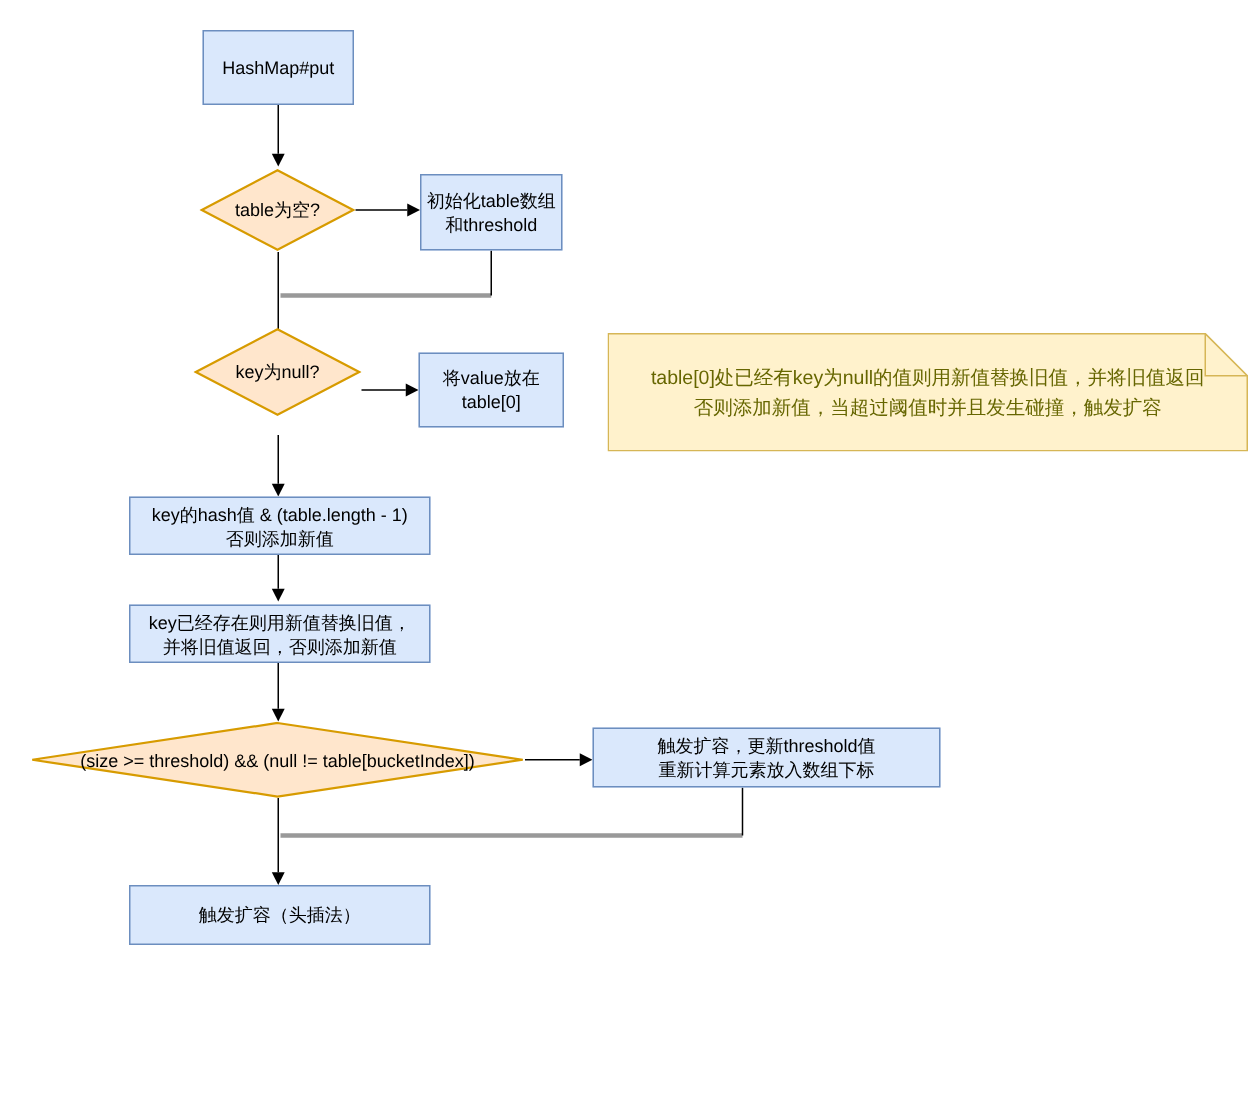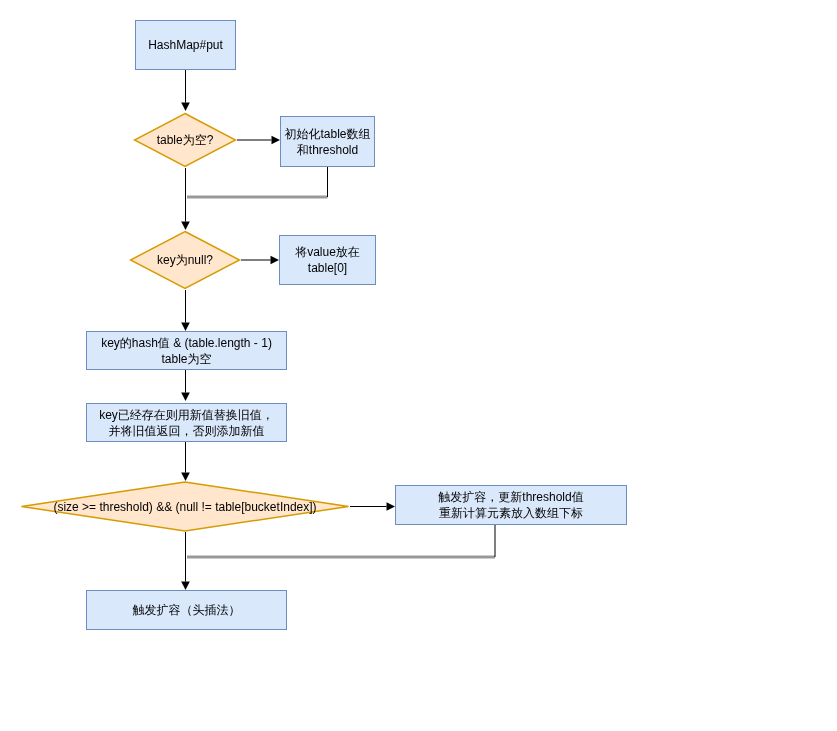--- a/index.html
+++ b/index.html
@@ -86,7 +86,7 @@
     </div>
   </div>
 
-  <div class="node diamond" style="left:129px;top:230px;width:112px;height:60px">
+  <div class="node diamond" style="left:129px;top:218px;width:112px;height:60px">
     <svg width="112" height="60">
       <polygon points="56,1.5 110.5,30 56,58.5 1.5,30" fill="#FFE6CC" stroke="#D79B00" stroke-width="1.5"></polygon>
     </svg>

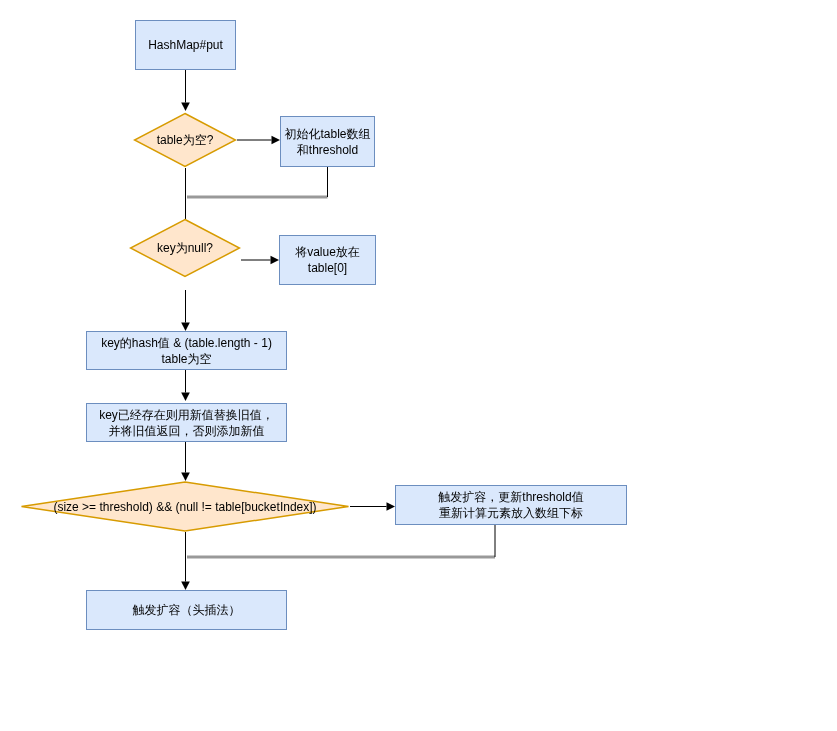--- a/index.html
+++ b/index.html
@@ -100,6 +100,16 @@
     </div>
   </div>
 
+  <div class="notewrap" style="left:405px;top:222px;width:427px;height:79px">
+    <svg width="427" height="79">
+      <path d="M0.5,0.5 L398.5,0.5 L426.5,28.5 L426.5,78.5 L0.5,78.5 Z" fill="#FFF2CC" stroke="#D6B656"></path>
+      <path d="M398.5,0.5 L398.5,28.5 L426.5,28.5 Z" fill="#FFF2CC" stroke="#D6B656"></path>
+    </svg>
+    <div class="notetext">
+      <div>table[0]处已经有key为null的值则用新值替换旧值，并将旧值返回</div>
+      <div>否则添加新值，当超过阈值时并且发生碰撞，触发扩容</div>
+    </div>
+  </div>
 
   <div class="node rect" style="left:86px;top:331px;width:201px;height:39px">
     <div class="lbl">

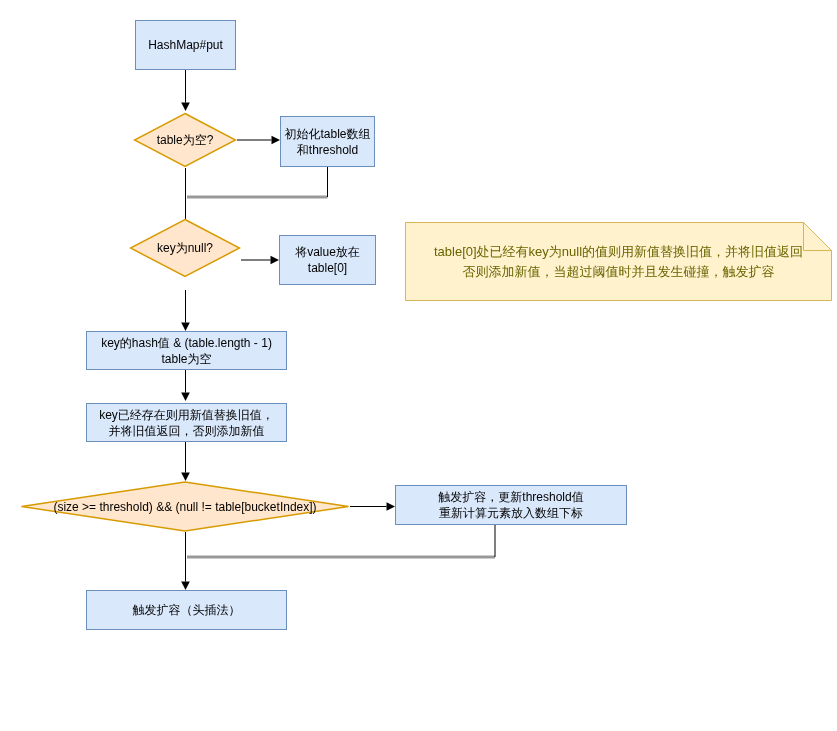--- a/index.html
+++ b/index.html
@@ -114,7 +114,7 @@
   <div class="node rect" style="left:86px;top:331px;width:201px;height:39px">
     <div class="lbl">
       <div>key的hash值 &amp; (table.length - 1)</div>
-      <div>table为空</div>
+      <div>否则添加新值</div>
     </div>
   </div>
 

